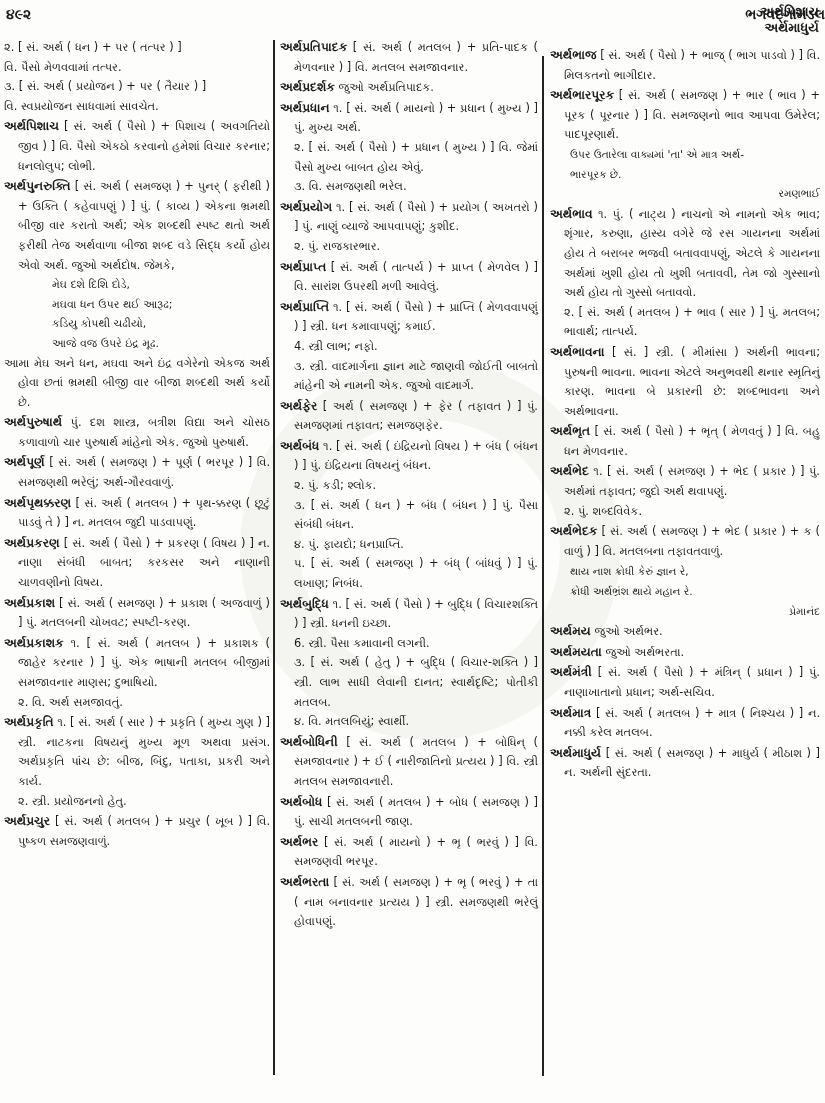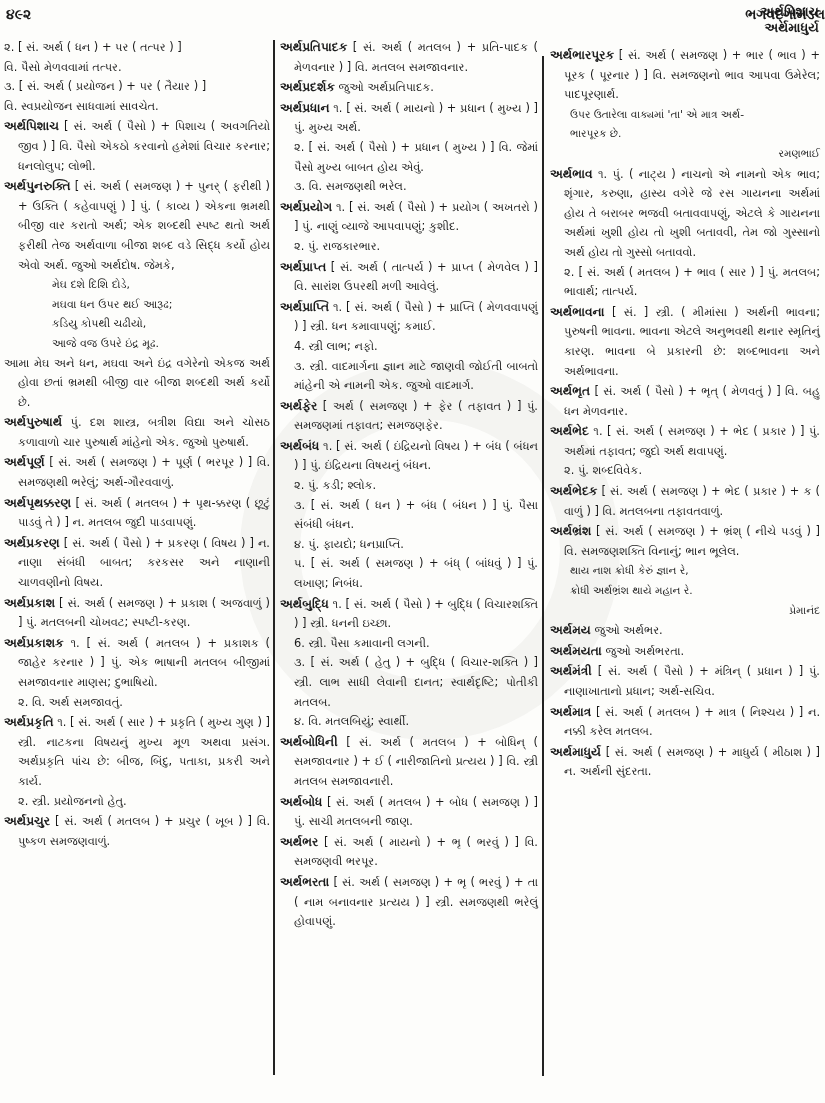--- a/index.html
+++ b/index.html
@@ -145,6 +145,9 @@
   </div>
 <div class="col col-3">
     <div class="entry">
+      <span class="line"><span class="hw">અર્થભાજ</span> <span>[ સં. અર્થ ( પૈસો ) + ભાજ્ ( ભાગ પાડવો ) ] વિ. મિલકતનો ભાગીદાર.</span></span>
+    </div>
+    <div class="entry">
       <span class="line"><span class="hw">અર્થભારપૂરક</span> <span>[ સં. અર્થ ( સમજણ ) + ભાર ( ભાવ ) + પૂરક ( પૂરનાર ) ] વિ. સમજણનો ભાવ આપવા ઉમેરેલ; પાદપૂરણાર્થ.</span></span>
       <span class="quote">ઉપર ઉતારેલા વાક્યમાં 'તા' એ માત્ર અર્થ-</span>
       <span class="quote">ભારપૂરક છે.</span>

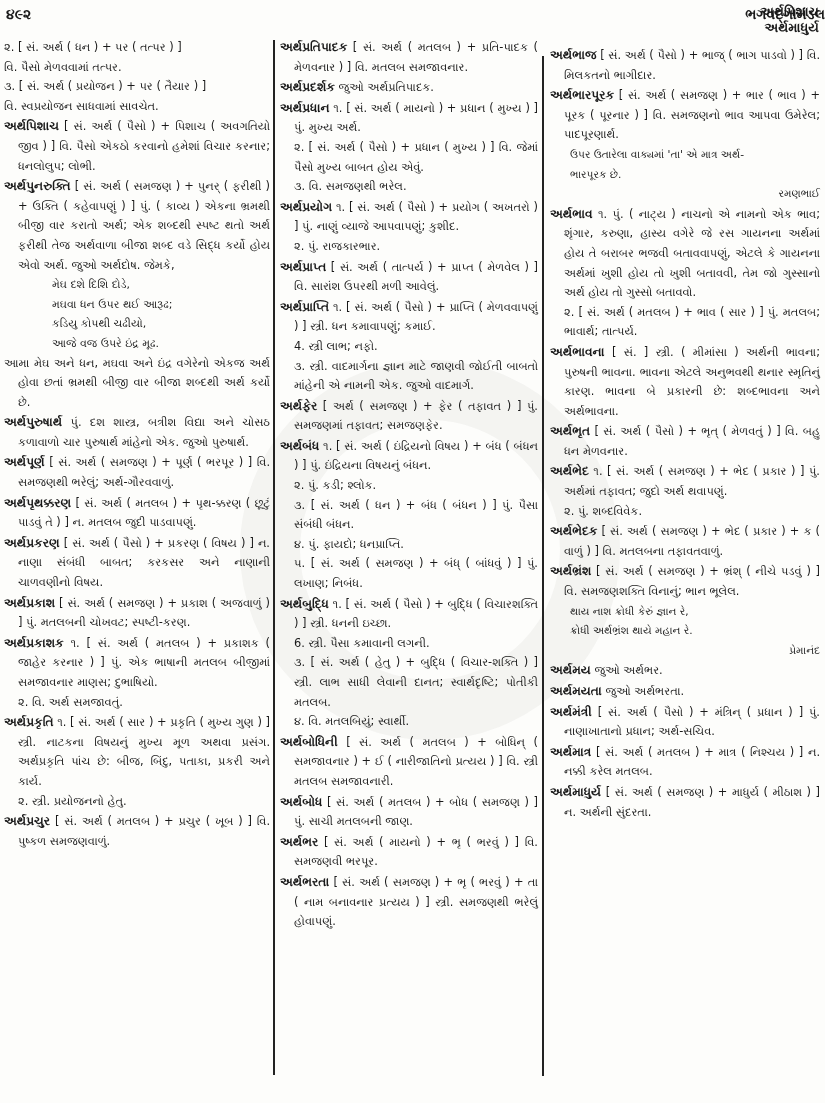--- a/index.html
+++ b/index.html
@@ -171,7 +171,6 @@
       <span class="line"><span class="hw">અર્થભેદક</span> <span>[ સં. અર્થ ( સમજણ ) + ભેદ ( પ્રકાર ) + ક ( વાળું ) ] વિ. મતલબના તફાવતવાળું.</span></span>
     </div>
     <div class="entry">
-      <span class="line"><span class="hw">અર્થભ્રંશ</span> <span>[ સં. અર્થ ( સમજણ ) + ભ્રંશ્ ( નીચે પડવું ) ] વિ. સમજણશક્તિ વિનાનું; ભાન ભૂલેલ.</span></span>
       <span class="quote">થાય નાશ ક્રોધી કેરું જ્ઞાન રે,</span>
       <span class="quote">ક્રોધી અર્થભ્રંશ થાયે મહાન રે.</span>
       <span class="attr">પ્રેમાનંદ</span>

